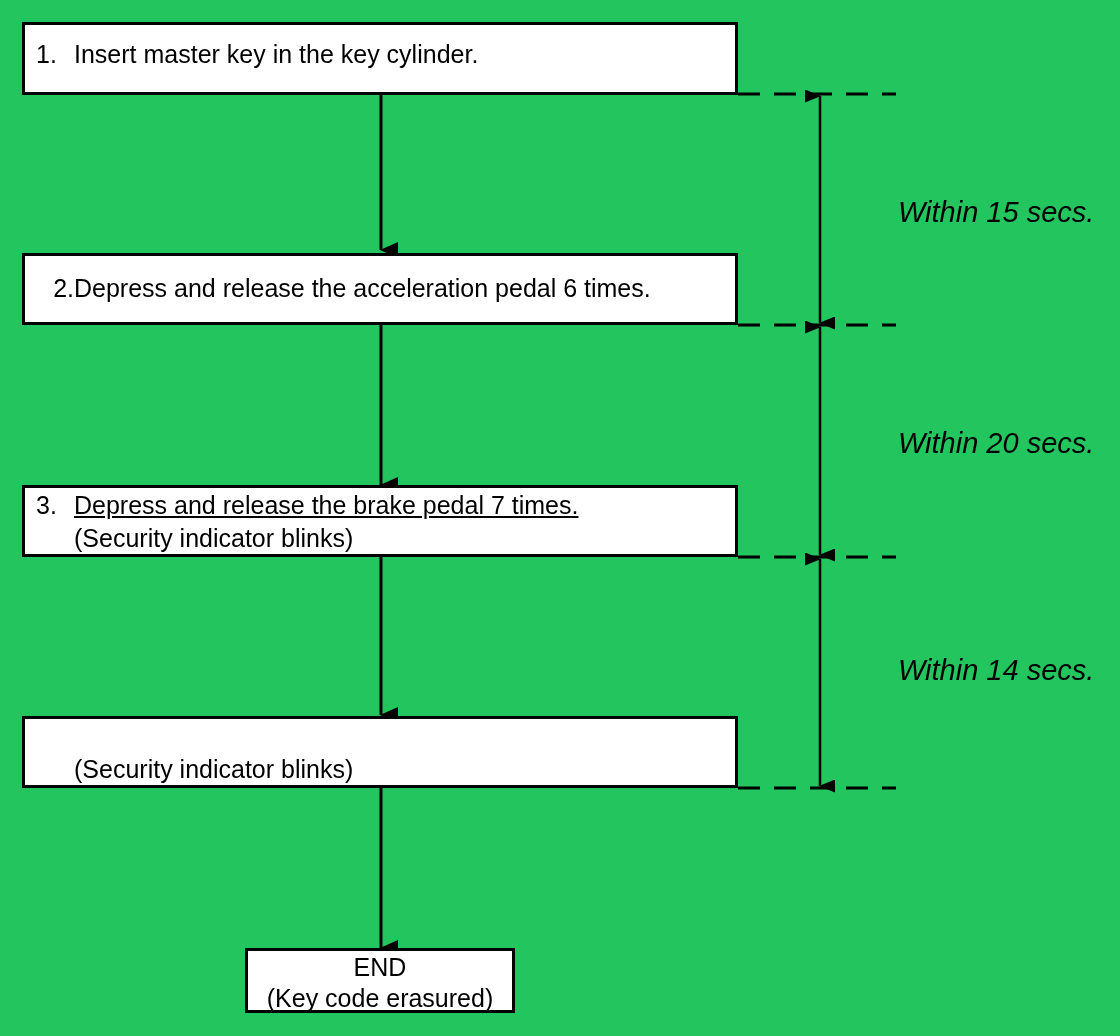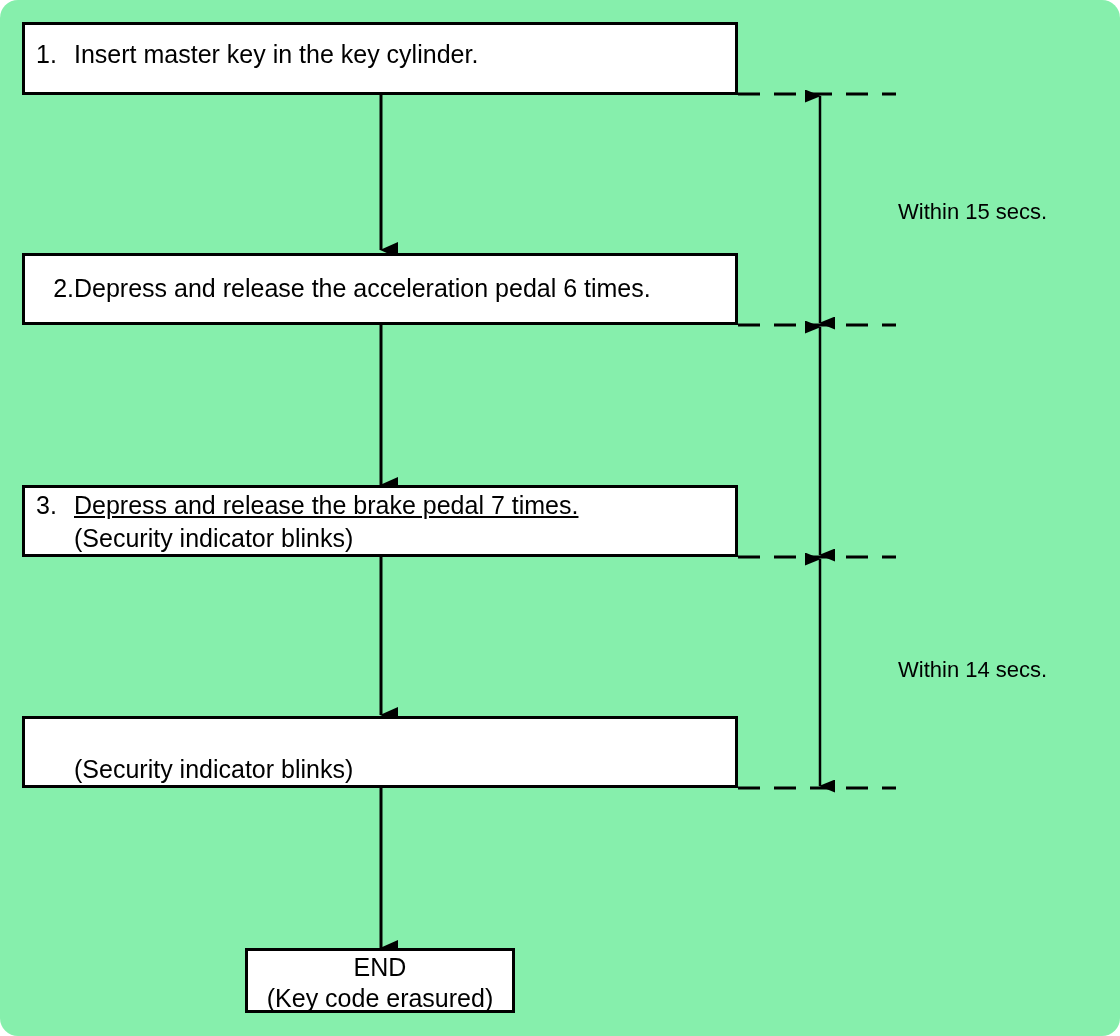--- a/index.html
+++ b/index.html
@@ -15,9 +15,8 @@
     position: relative;
     width: 1120px;
     height: 1036px;
-    background: #86efac;
+    background: #22c55e;
     overflow: hidden;
-    border-radius: 18px;
   }
   .svg-layer {
     position: absolute;

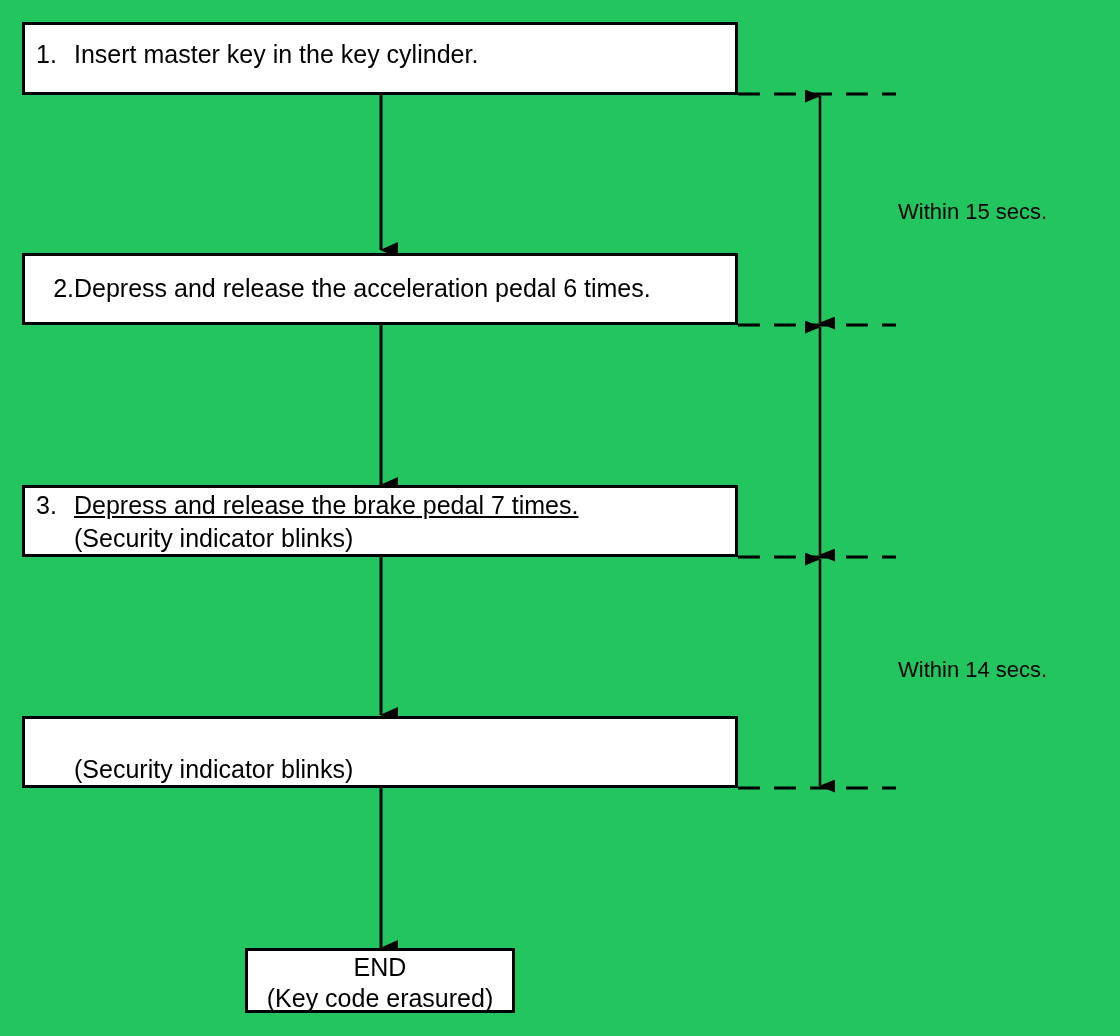--- a/index.html
+++ b/index.html
@@ -56,10 +56,11 @@
   }
   .timing-label {
     position: absolute;
-    font-size: 22px;
+    font-size: 29px;
     line-height: 30px;
     white-space: pre;
     color: #000000;
+    font-style: italic;
   }
 </style>
 </head>

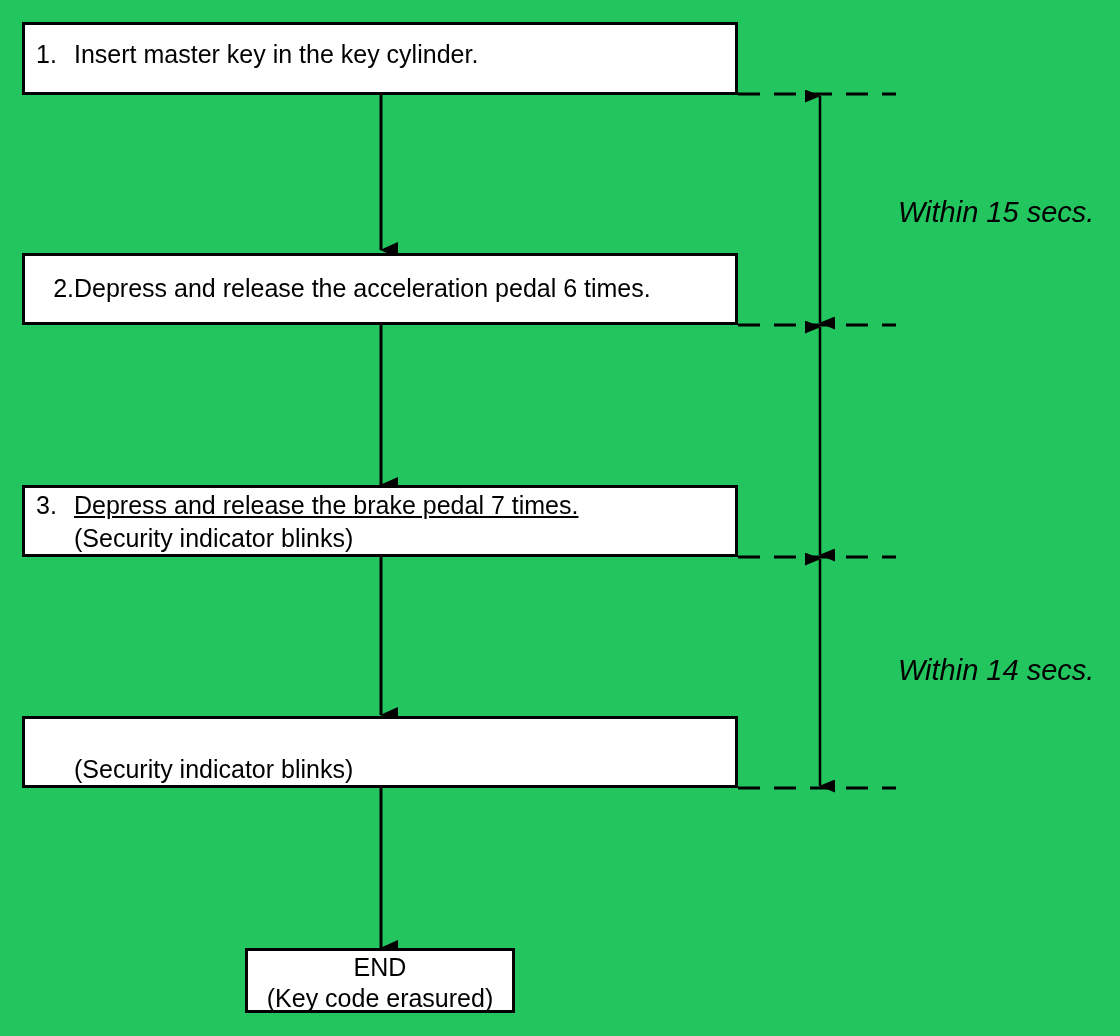--- a/index.html
+++ b/index.html
@@ -115,6 +115,7 @@
   </div>
 
   <div class="timing-label" style="left:898px; top:197px;">Within 15 secs.</div>
+  <div class="timing-label" style="left:898px; top:428px;">Within 20 secs.</div>
   <div class="timing-label" style="left:898px; top:655px;">Within 14 secs.</div>
 
 </div>

